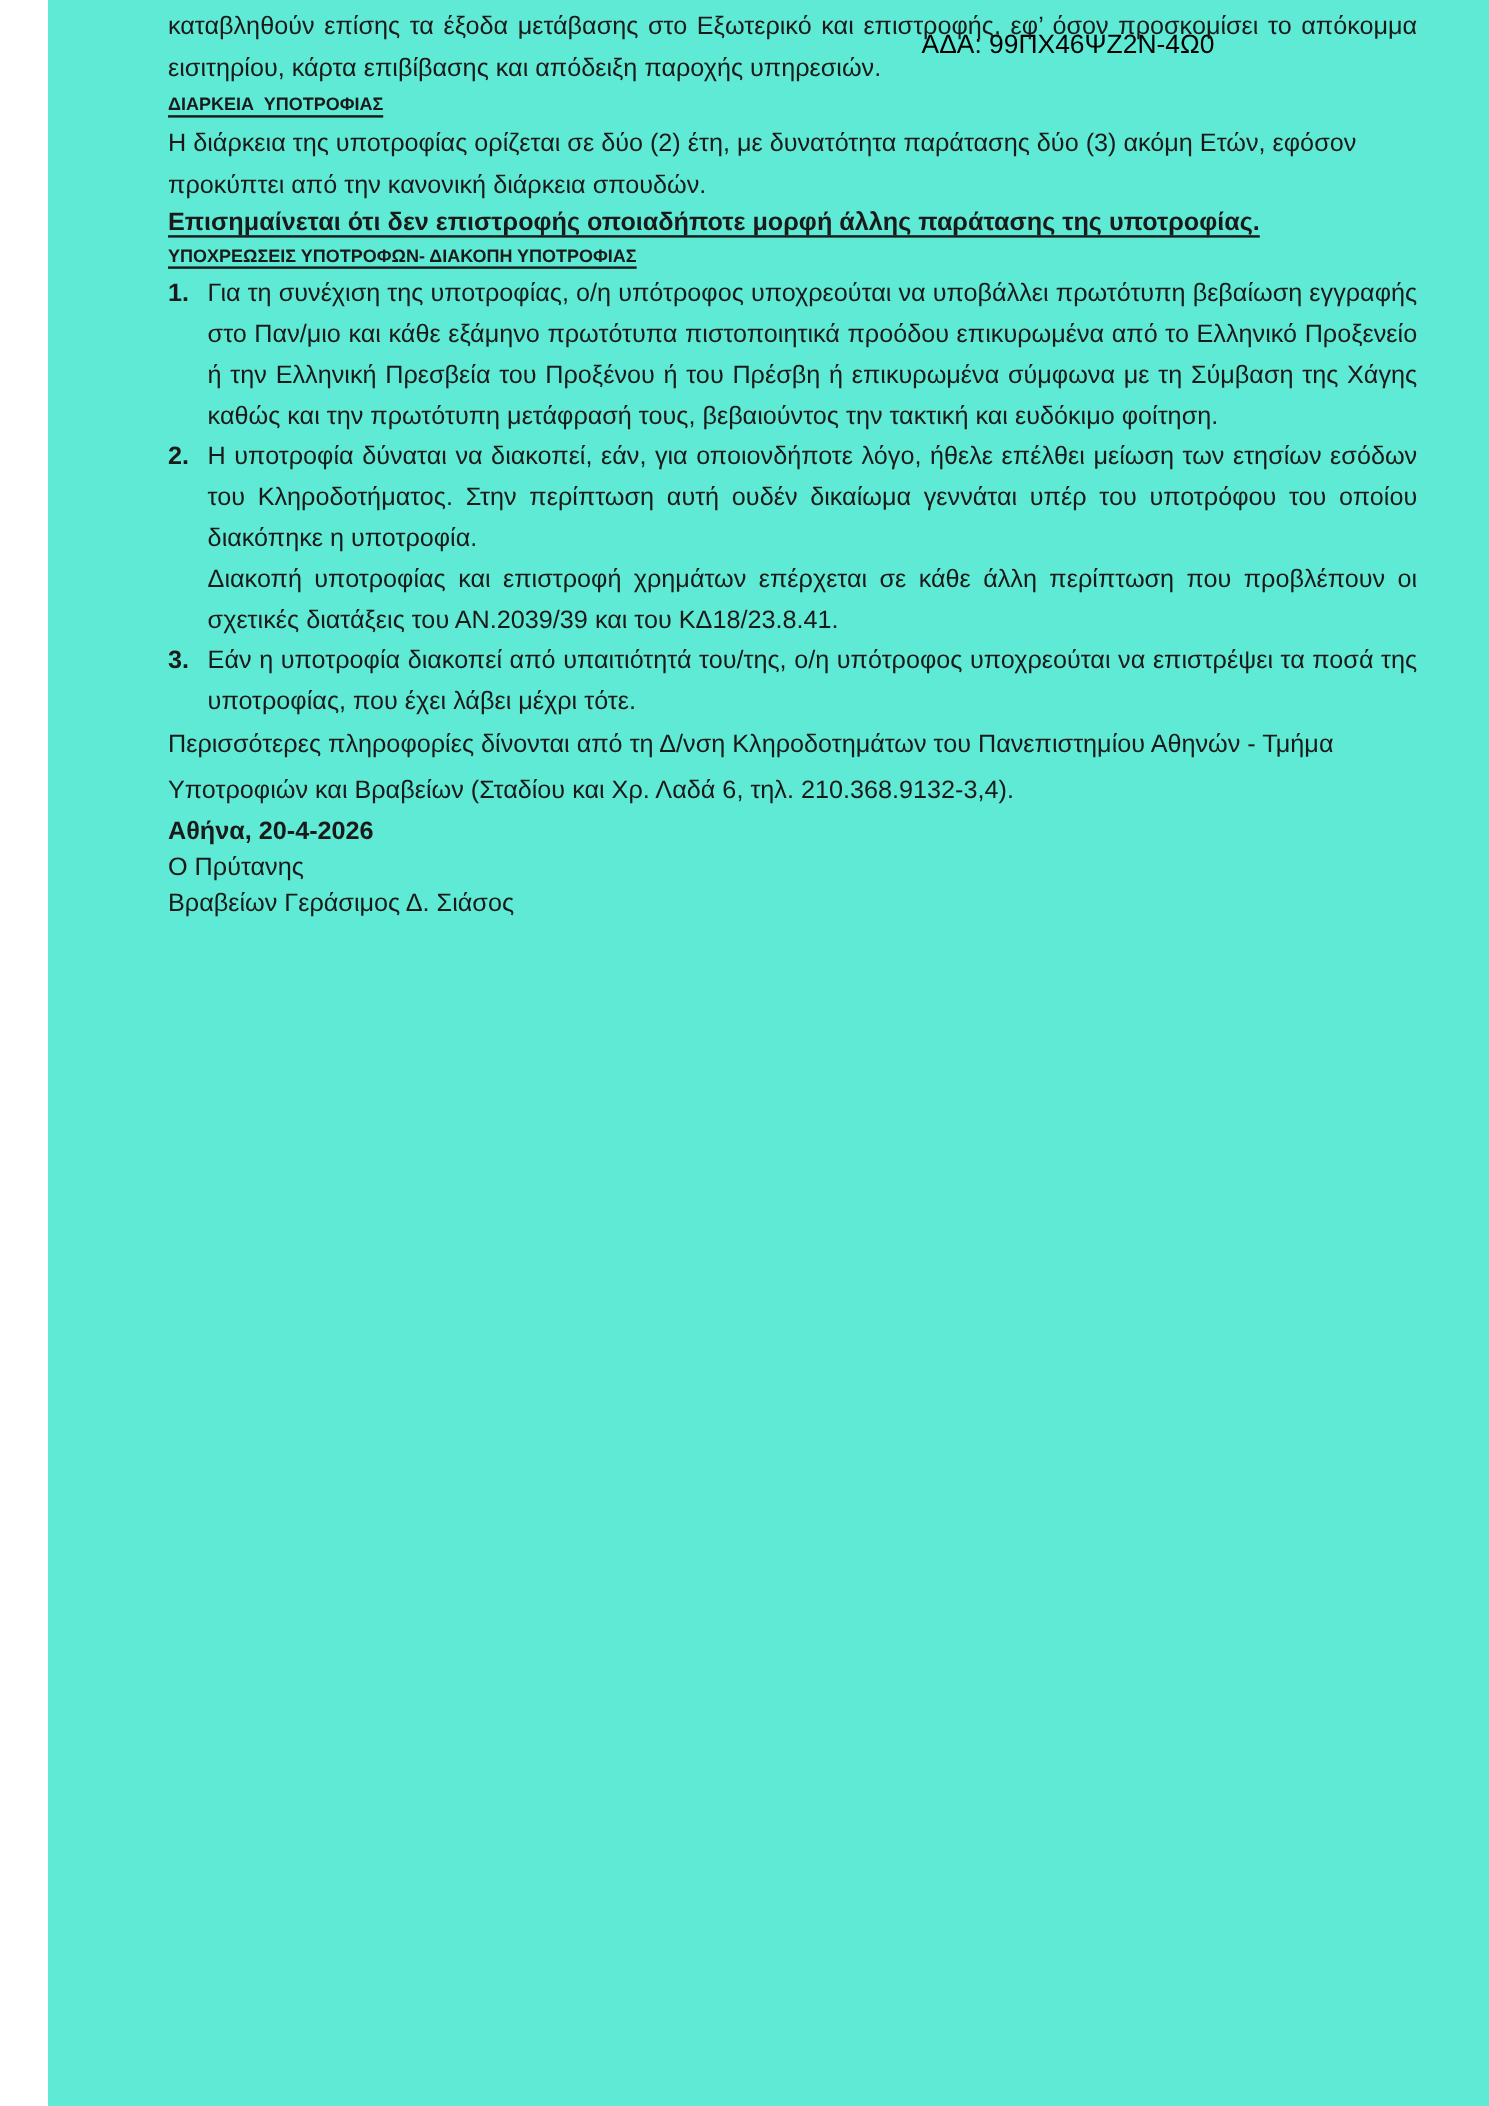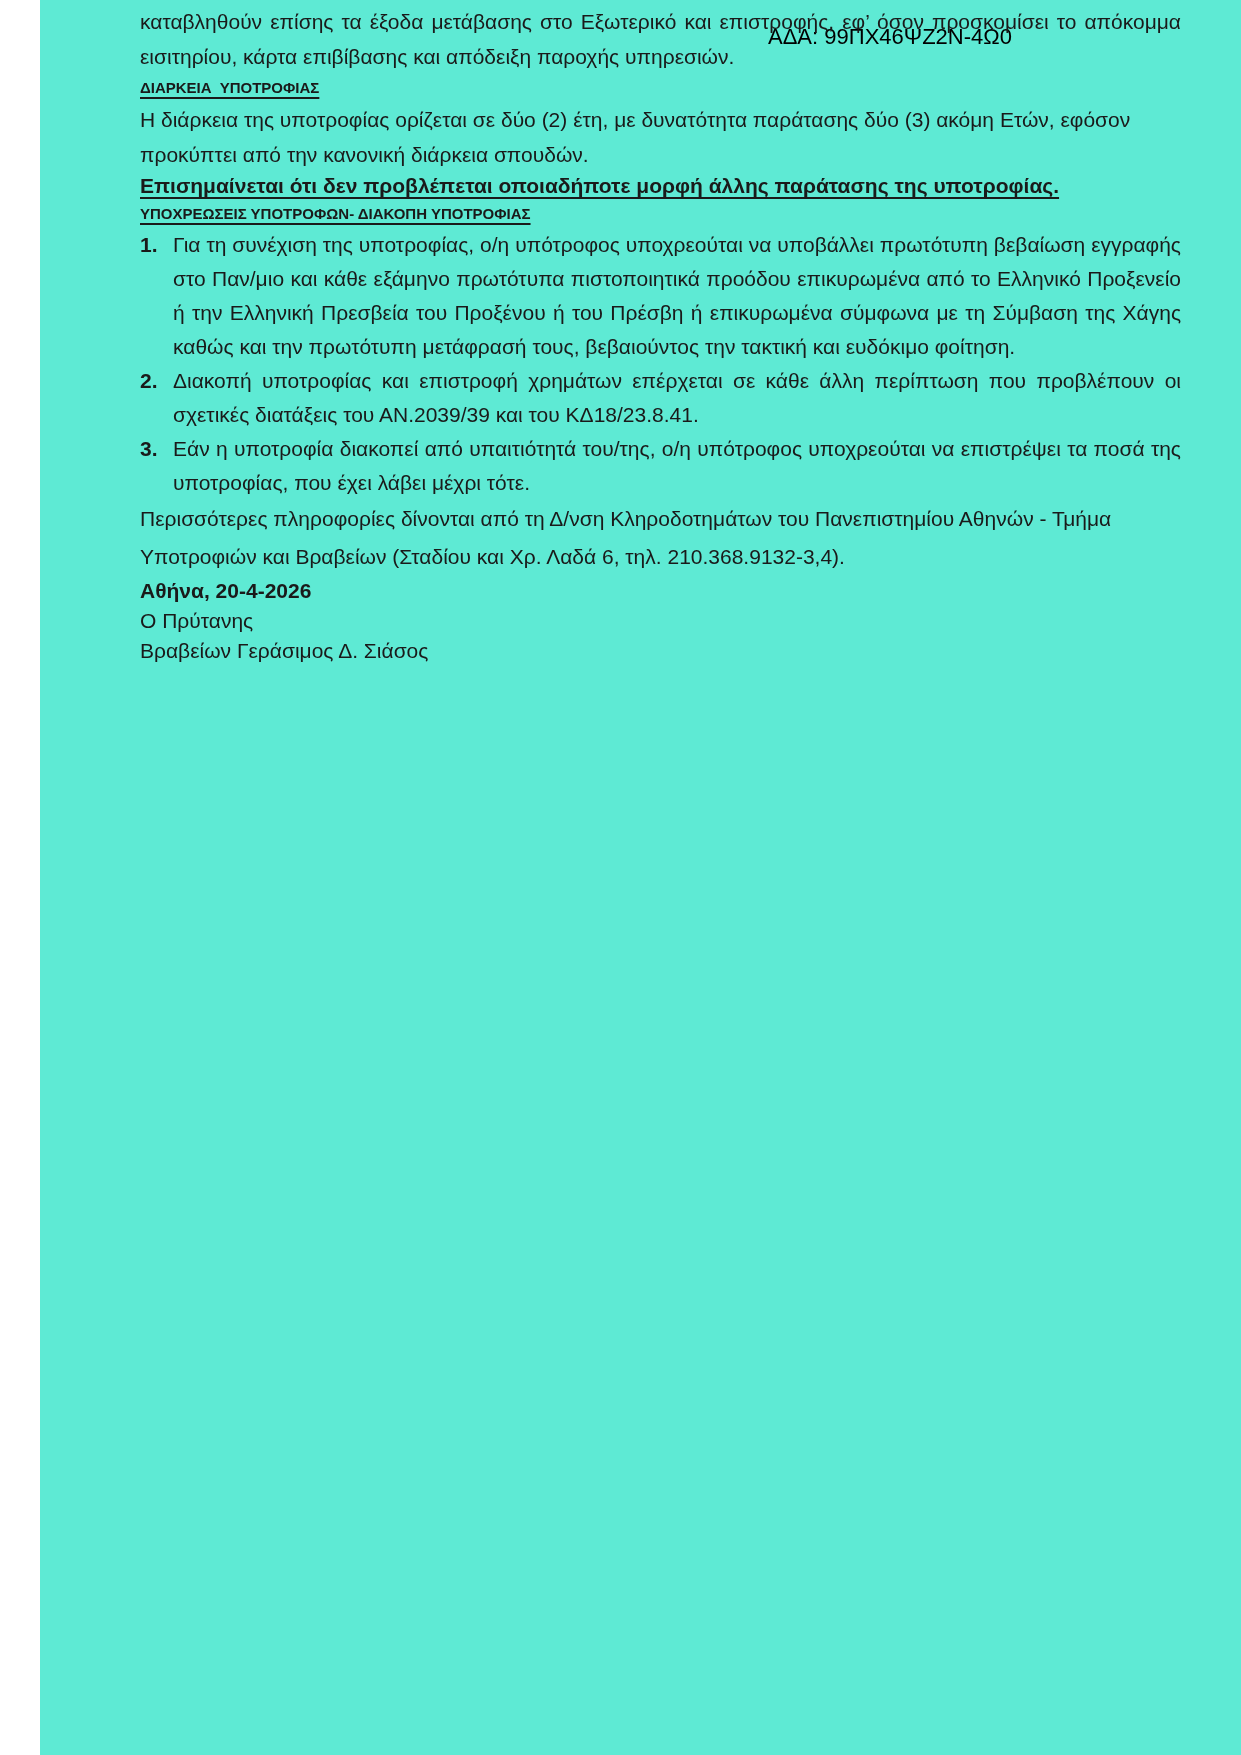--- a/index.html
+++ b/index.html
@@ -120,7 +120,7 @@
 
     <p class="duration-body">Η διάρκεια της υποτροφίας ορίζεται σε δύο (2) έτη, με δυνατότητα παράτασης δύο (3) ακόμη Ετών, εφόσον προκύπτει από την κανονική διάρκεια σπουδών.</p>
 
-    <p class="note">Επισημαίνεται ότι δεν προβλέπεται οποιαδήποτε μορφή άλλης παράτασης της υποτροφίας.</p>
+    <p class="note">Επισημαίνεται ότι δεν επιστροφής οποιαδήποτε μορφή άλλης παράτασης της υποτροφίας.</p>
 
     <h2 class="heading h-oblig">ΥΠΟΧΡΕΩΣΕΙΣ ΥΠΟΤΡΟΦΩΝ- ΔΙΑΚΟΠΗ ΥΠΟΤΡΟΦΙΑΣ</h2>
 

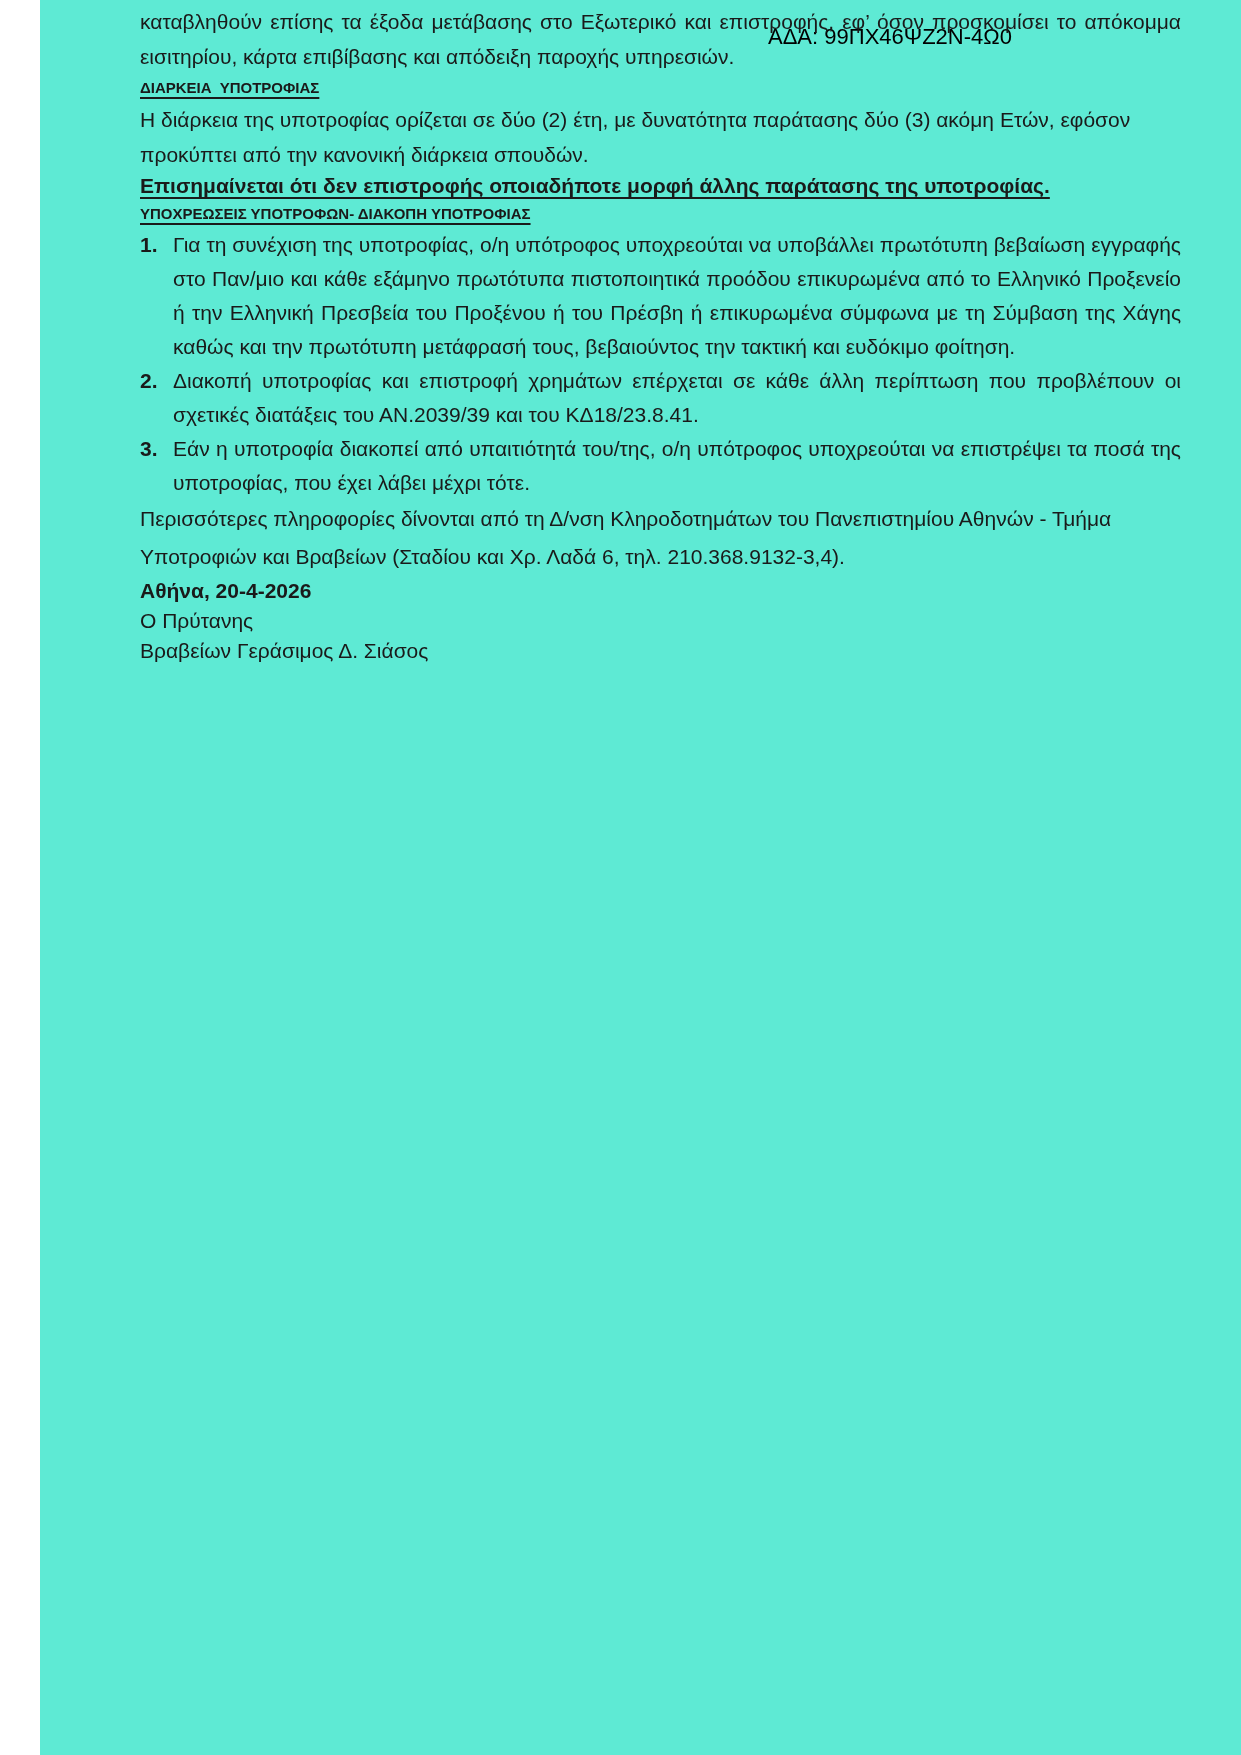--- a/index.html
+++ b/index.html
@@ -131,6 +131,7 @@
       </li>
       <li class="item">
         <span class="num">2.</span>
+        <p>Η υποτροφία δύναται να διακοπεί, εάν, για οποιονδήποτε λόγο, ήθελε επέλθει μείωση των ετησίων εσόδων του Κληροδοτήματος. Στην περίπτωση αυτή ουδέν δικαίωμα γεννάται υπέρ του υποτρόφου του οποίου διακόπηκε η υποτροφία.</p>
         <p>Διακοπή υποτροφίας και επιστροφή χρημάτων επέρχεται σε κάθε άλλη περίπτωση που προβλέπουν οι σχετικές διατάξεις του ΑΝ.2039/39 και του ΚΔ18/23.8.41.</p>
       </li>
       <li class="item">

